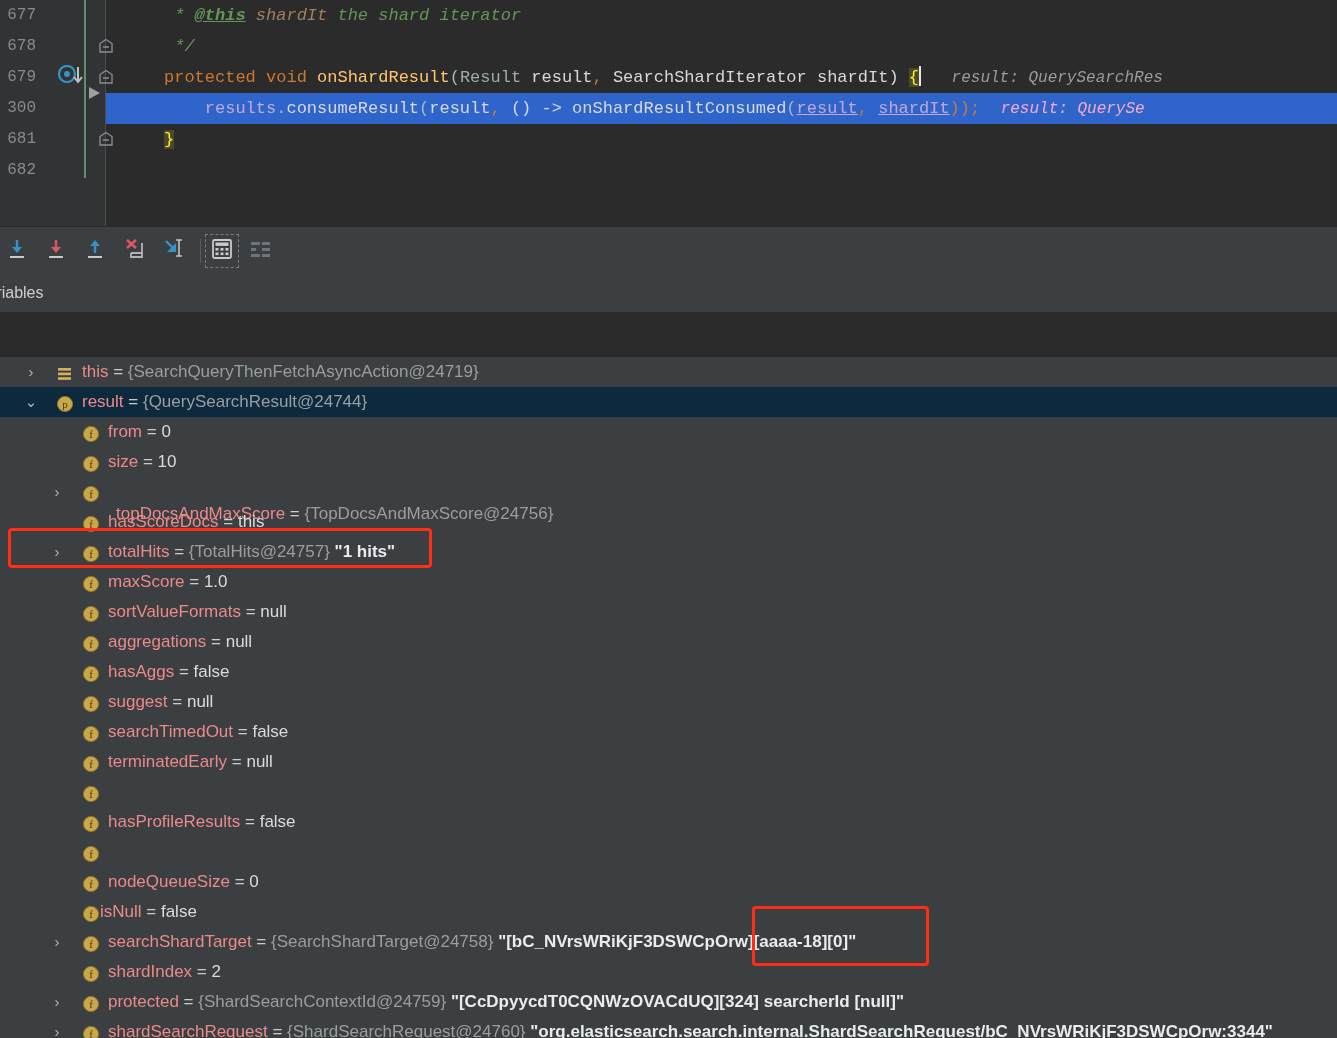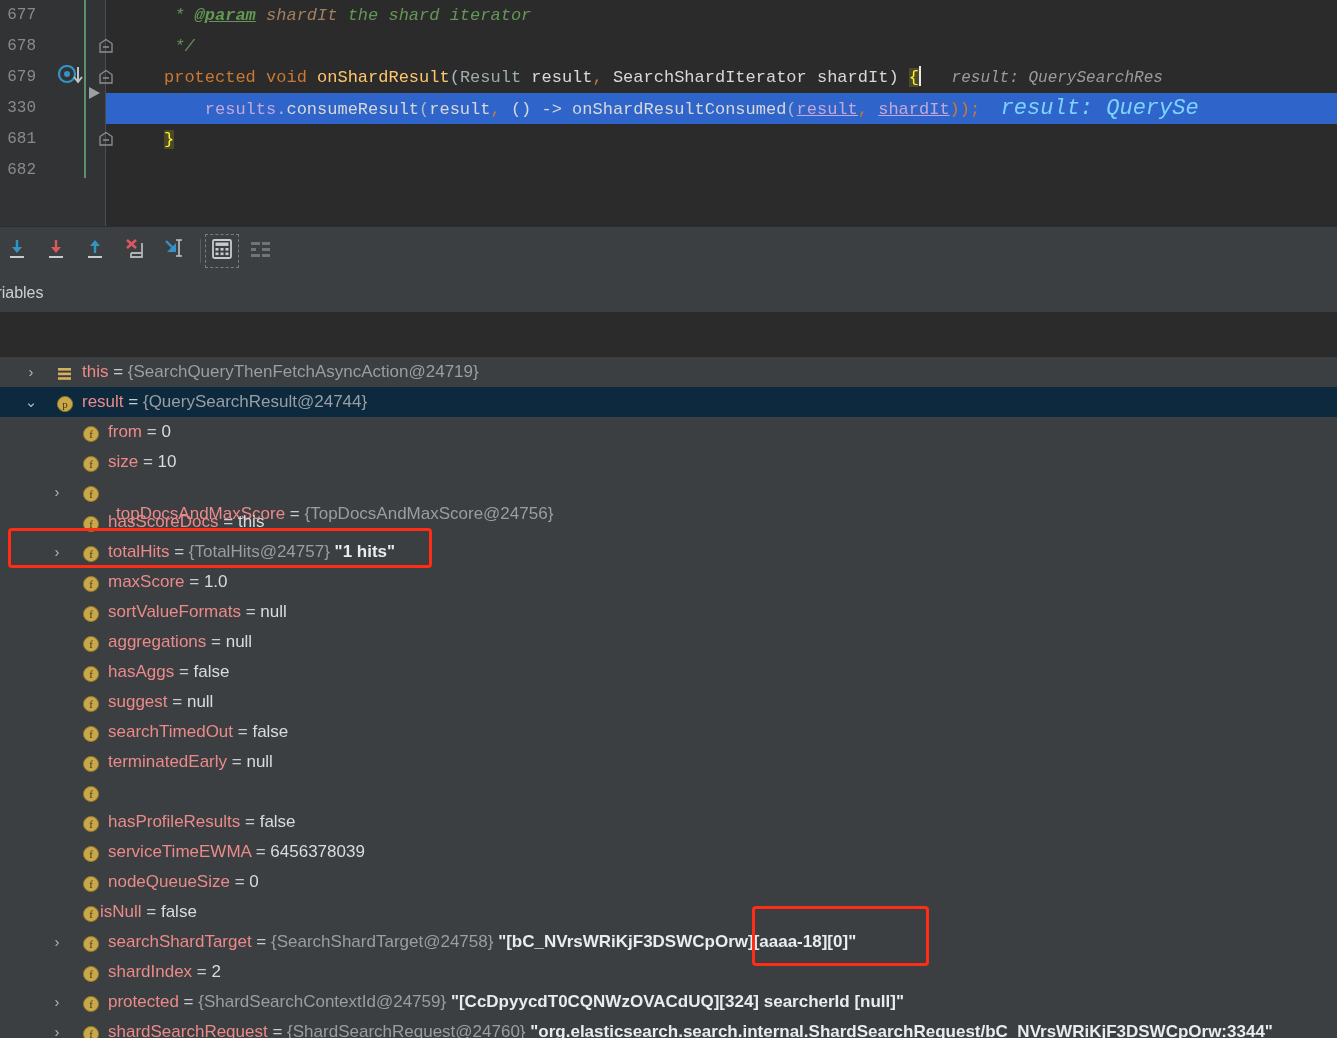--- a/index.html
+++ b/index.html
@@ -144,7 +144,7 @@
 
     <div class="codearea">
 
-      <div class="cline" style="top:0px;"><span class="txt"><span class="cmtdoc"> * </span><span class="tag">@param</span><span class="tagv"> shardIt</span><span class="cmtdoc"> the shard iterator</span></span></div>
+      <div class="cline" style="top:0px;"><span class="txt"><span class="cmtdoc"> * </span><span class="tag">@this</span><span class="tagv"> shardIt</span><span class="cmtdoc"> the shard iterator</span></span></div>
 
       <div class="cline" style="top:31px;"><span class="txt"><span class="cmtdoc"> */</span></span></div>
 

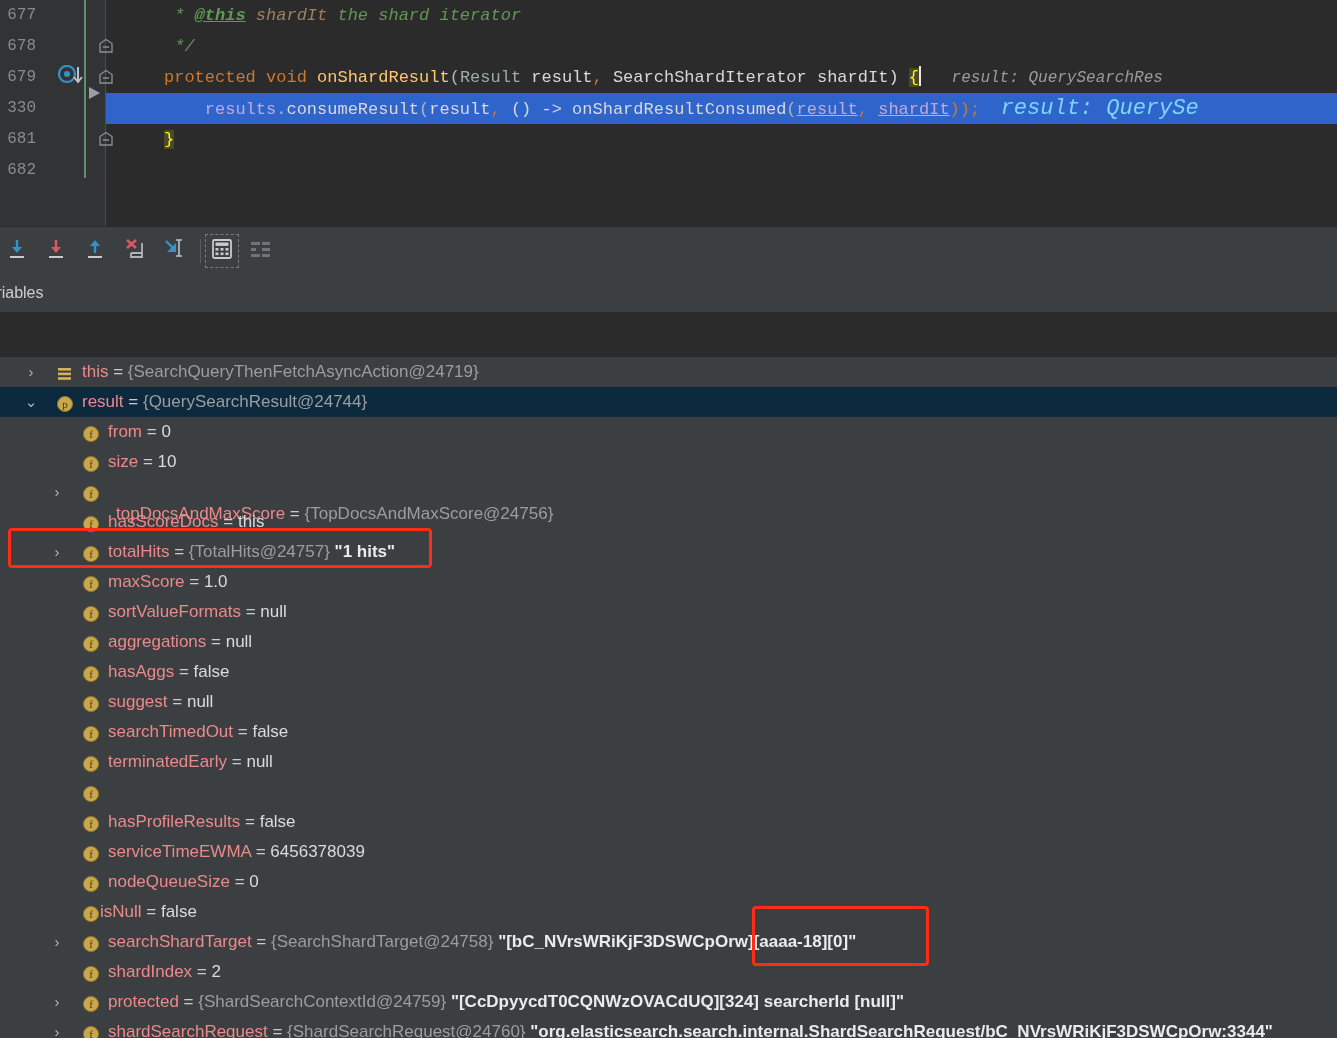--- a/index.html
+++ b/index.html
@@ -99,7 +99,7 @@
     <div class="lnum" style="top:0px;">677</div>
     <div class="lnum" style="top:31px;">678</div>
     <div class="lnum" style="top:62px;">679</div>
-    <div class="lnum" style="top:93px;">330</div>
+    <div class="lnum" style="top:93px;">300</div>
     <div class="lnum" style="top:124px;">681</div>
     <div class="lnum" style="top:155px;">682</div>
 

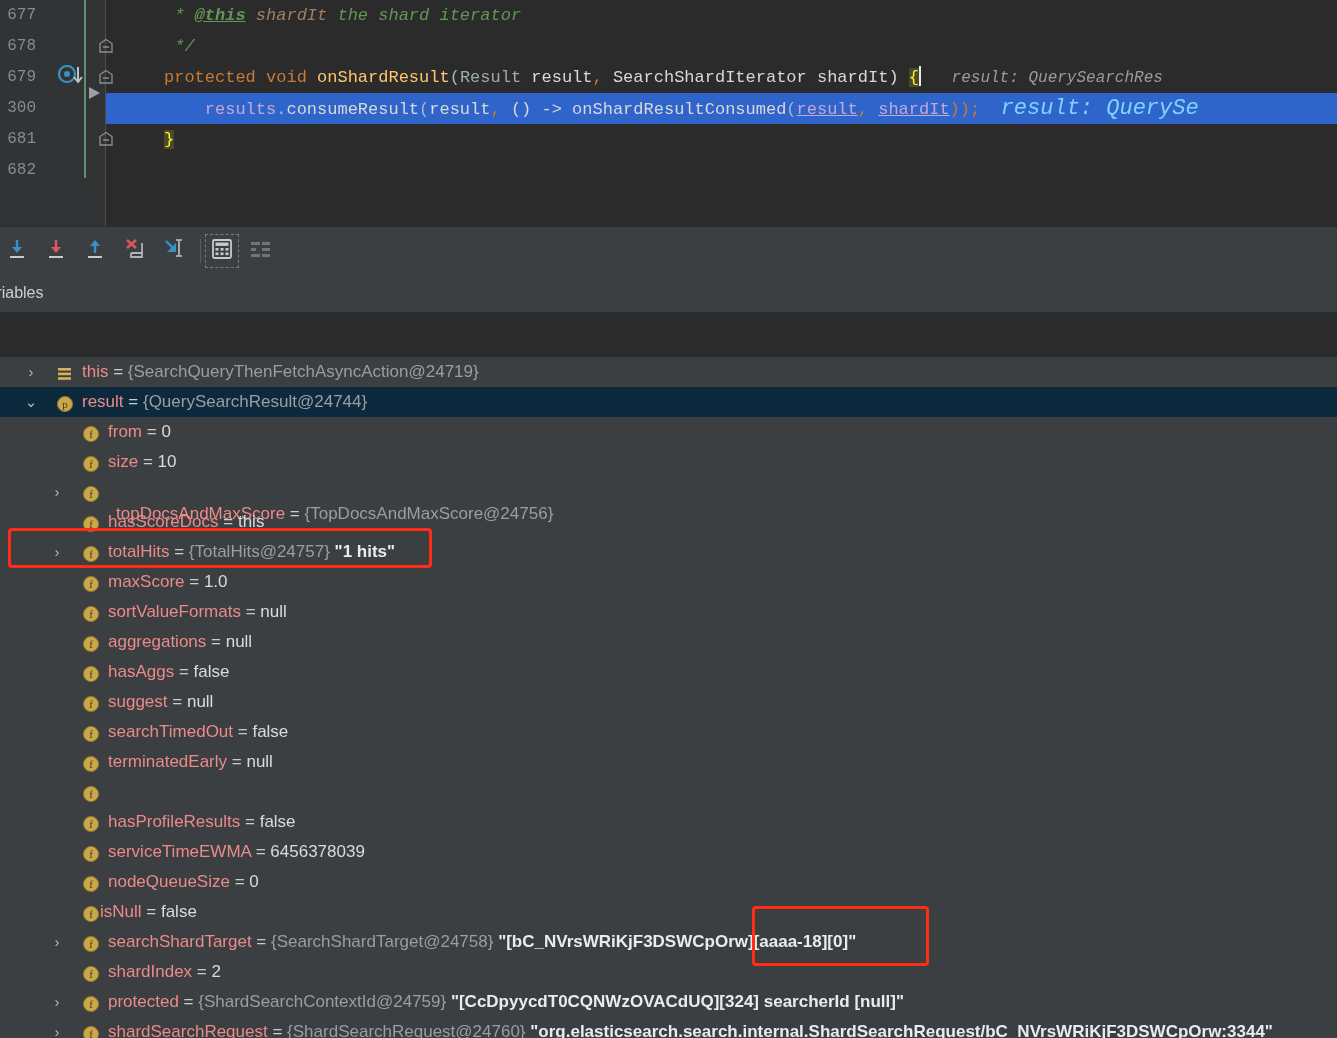--- a/index.html
+++ b/index.html
@@ -43,7 +43,7 @@
   .tagv{color:#A08060;font-style:italic;}
   .brace{color:#FFEF28;background:#4A4A2A;}
   .hint{color:#999C9E;font-style:italic;font-size:16px;}
-  .hint-on-sel{color:#7dd3fc;font-style:italic;font-size:22px;}
+  .hint-on-sel{color:#f9a8d4;font-style:italic;font-size:16px;}
   .caret{display:inline-block;width:2px;height:20px;background:#E8E8E8;
          vertical-align:-4px;}
 

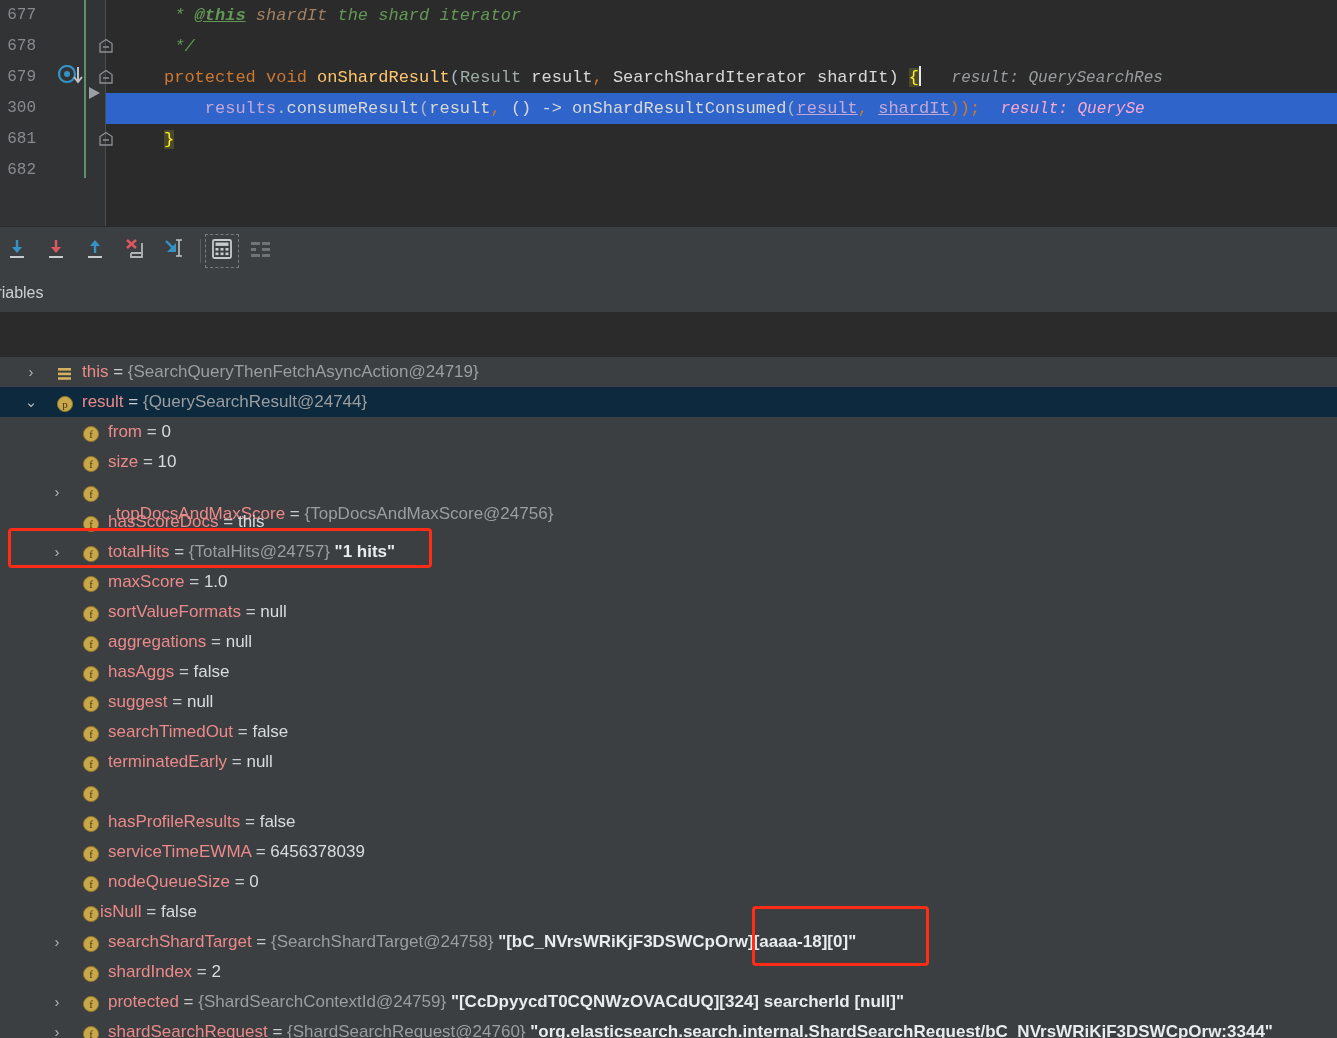--- a/index.html
+++ b/index.html
@@ -367,7 +367,6 @@
             <circle cx="9" cy="9" r="7.6" fill="#C9A74B" stroke="#8E7429" stroke-width="1"></circle>
             <text x="9" y="13" font-family="Liberation Serif, serif" font-size="11" fill="#4A3B10" text-anchor="middle">f</text>
           </svg></div>
-        <div class="vtxt" style="left: 108px;"><span class="vname">serviceTimeEWMA</span><span class="veq"> = </span><span class="vval">6456378039</span></div>
       </div>
       <div class="vrow" style="top: 510px;">
         <div class="vicon" style="left: 82px; top: 6px;"><svg width="18" height="18" viewBox="0 0 18 18">

